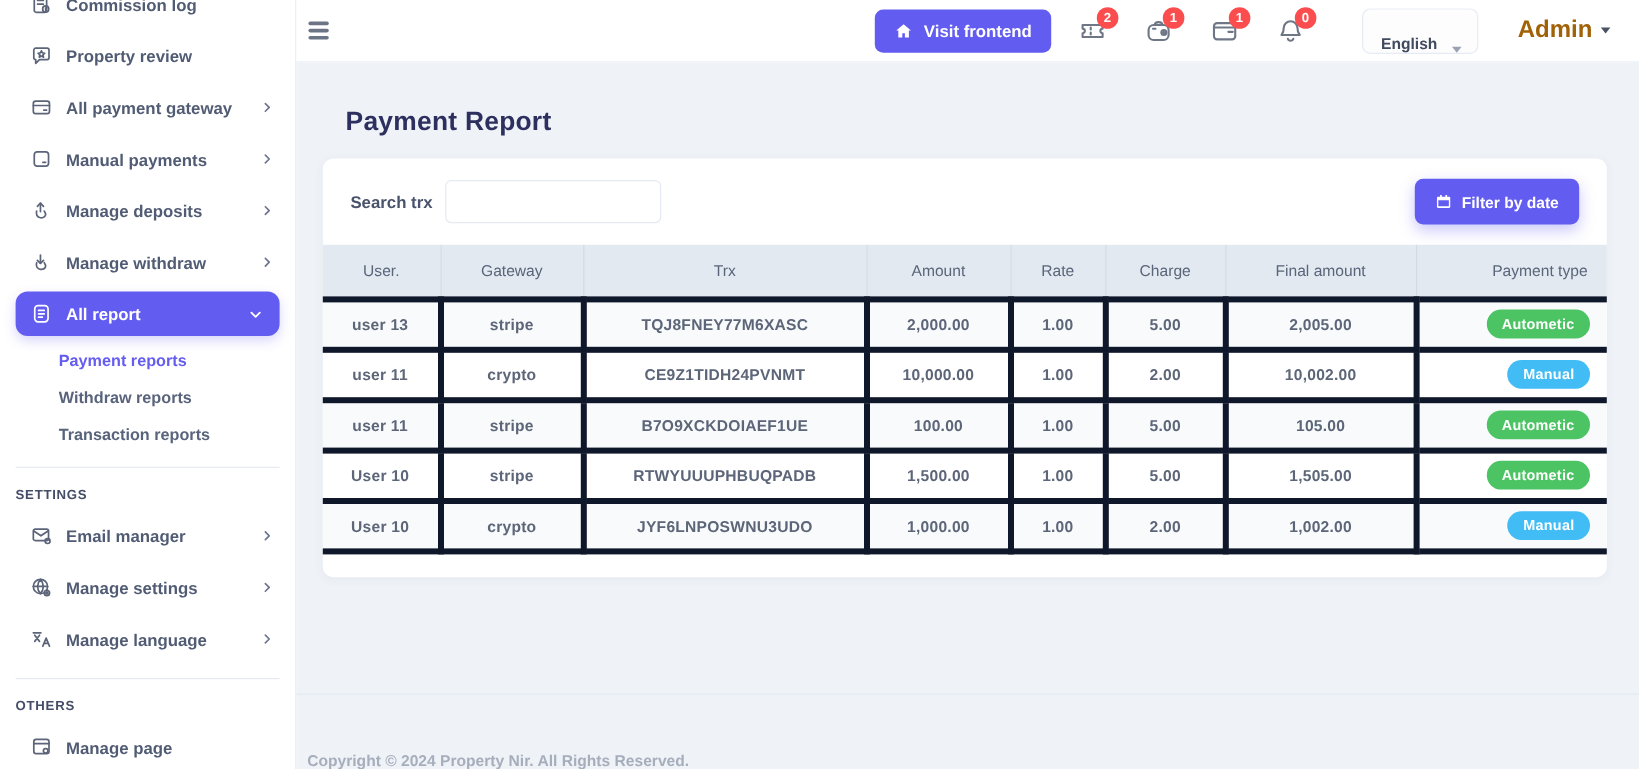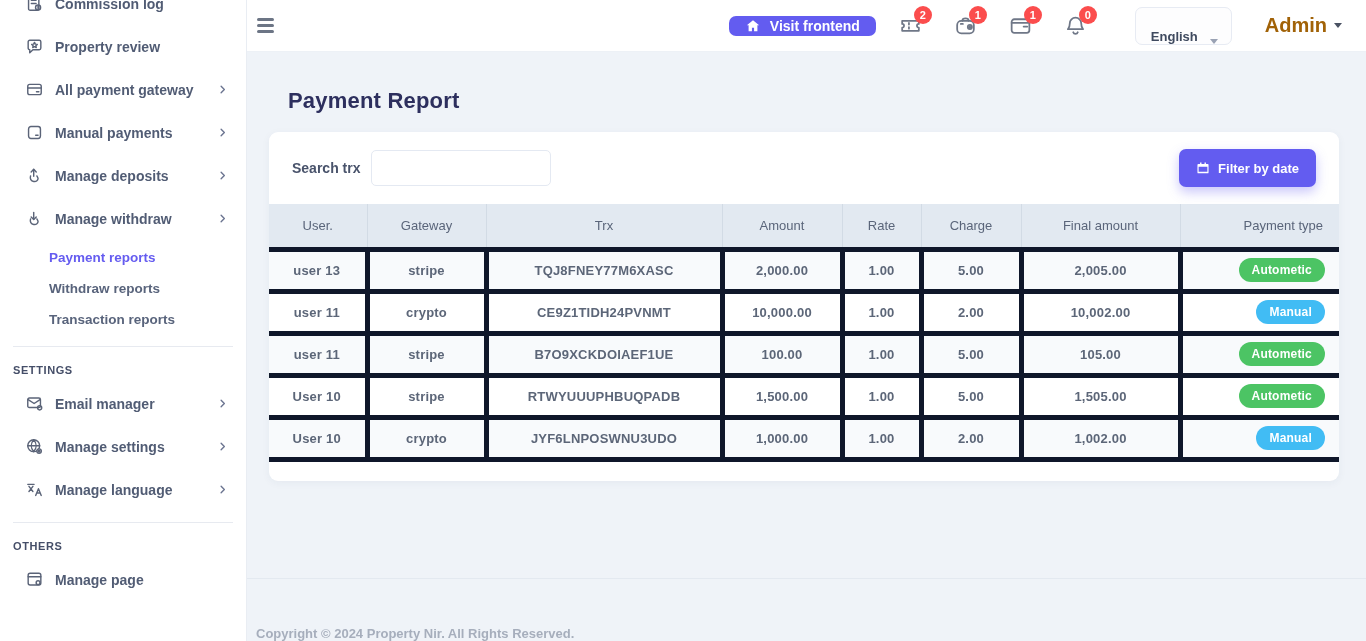--- a/index.html
+++ b/index.html
@@ -32,7 +32,7 @@
   .hamburger{width:30px;height:30px;display:flex;flex-direction:column;justify-content:center;gap:3.4px;cursor:pointer;padding-left:3px}
   .hamburger i{display:block;width:17px;height:2.5px;background:#6c7585;border-radius:2px}
   .top-right{margin-left:auto;display:flex;align-items:center;gap:15px}
-  .btn-frontend{display:flex;align-items:center;gap:9px;background:#635cf0;color:#fff;border:none;height:20px;padding:0 16px;border-radius:7px;font-family:inherit;font-size:14px;font-weight:700;cursor:pointer}
+  .btn-frontend{display:flex;align-items:center;gap:9px;background:#635cf0;color:#fff;border:none;height:36px;padding:0 16px;border-radius:7px;font-family:inherit;font-size:14px;font-weight:700;cursor:pointer}
   .icon-slot{position:relative;width:32px;height:32px;display:flex;align-items:center;justify-content:center;color:#6f7787;cursor:pointer;margin:0 4px}
   .icon-slot svg{width:25px;height:25px}
   .count-badge{position:absolute;top:-4px;right:-5px;min-width:18px;height:18px;border-radius:9px;background:#fb4d4d;color:#fff;font-size:11px;font-weight:700;display:flex;align-items:center;justify-content:center;padding:0 4px}

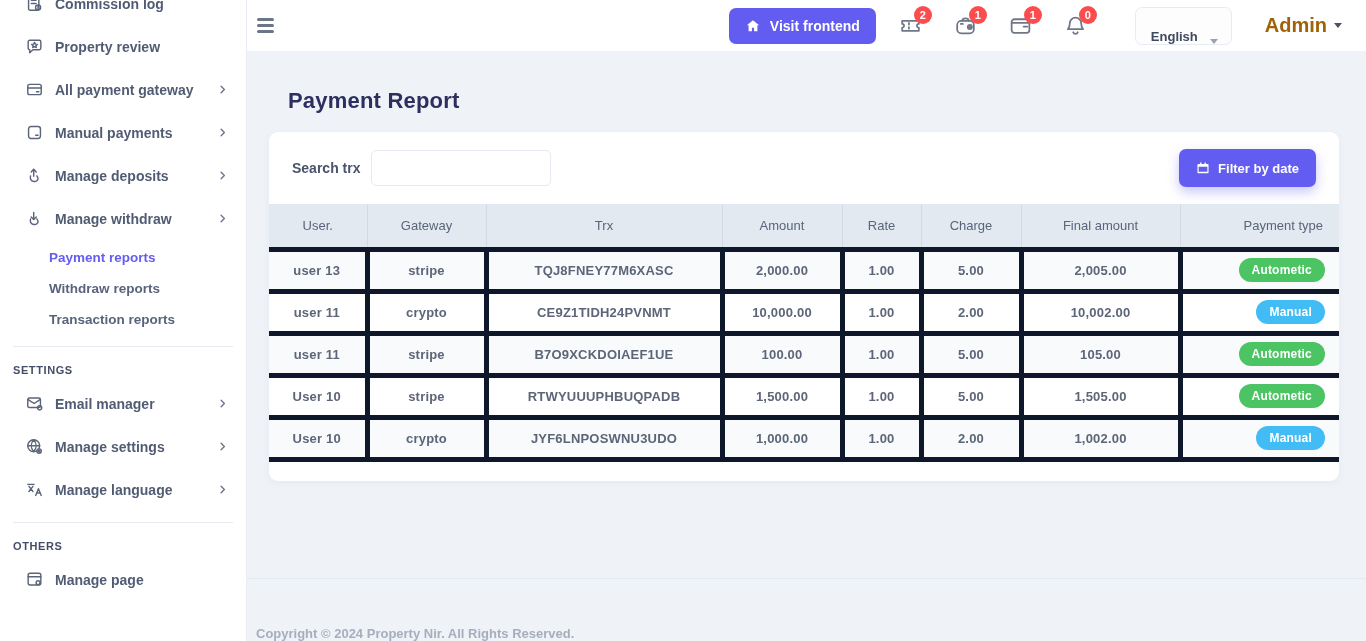--- a/index.html
+++ b/index.html
@@ -158,6 +158,20 @@
           </span>
       </div>
 
+      <div class="nav-item active">
+        <span class="icon">
+          <svg viewBox="0 0 24 24" fill="none" stroke="currentColor" stroke-width="1.8" stroke-linecap="round" stroke-linejoin="round">
+              <rect x="5" y="3.5" width="14" height="17" rx="3.5"></rect>
+              <path d="M9 8.5h6M9 12h6M9 15.5h4"></path>
+            </svg>
+        </span>
+        <span>All report</span>
+        <span class="chev">
+            <svg width="12" height="12" viewBox="0 0 24 24" fill="none" stroke="currentColor" stroke-width="3" stroke-linecap="round" stroke-linejoin="round">
+              <polyline points="5 9 12 16 19 9"></polyline>
+            </svg>
+          </span>
+      </div>
 
       <div class="submenu">
         <div class="submenu-item active">

